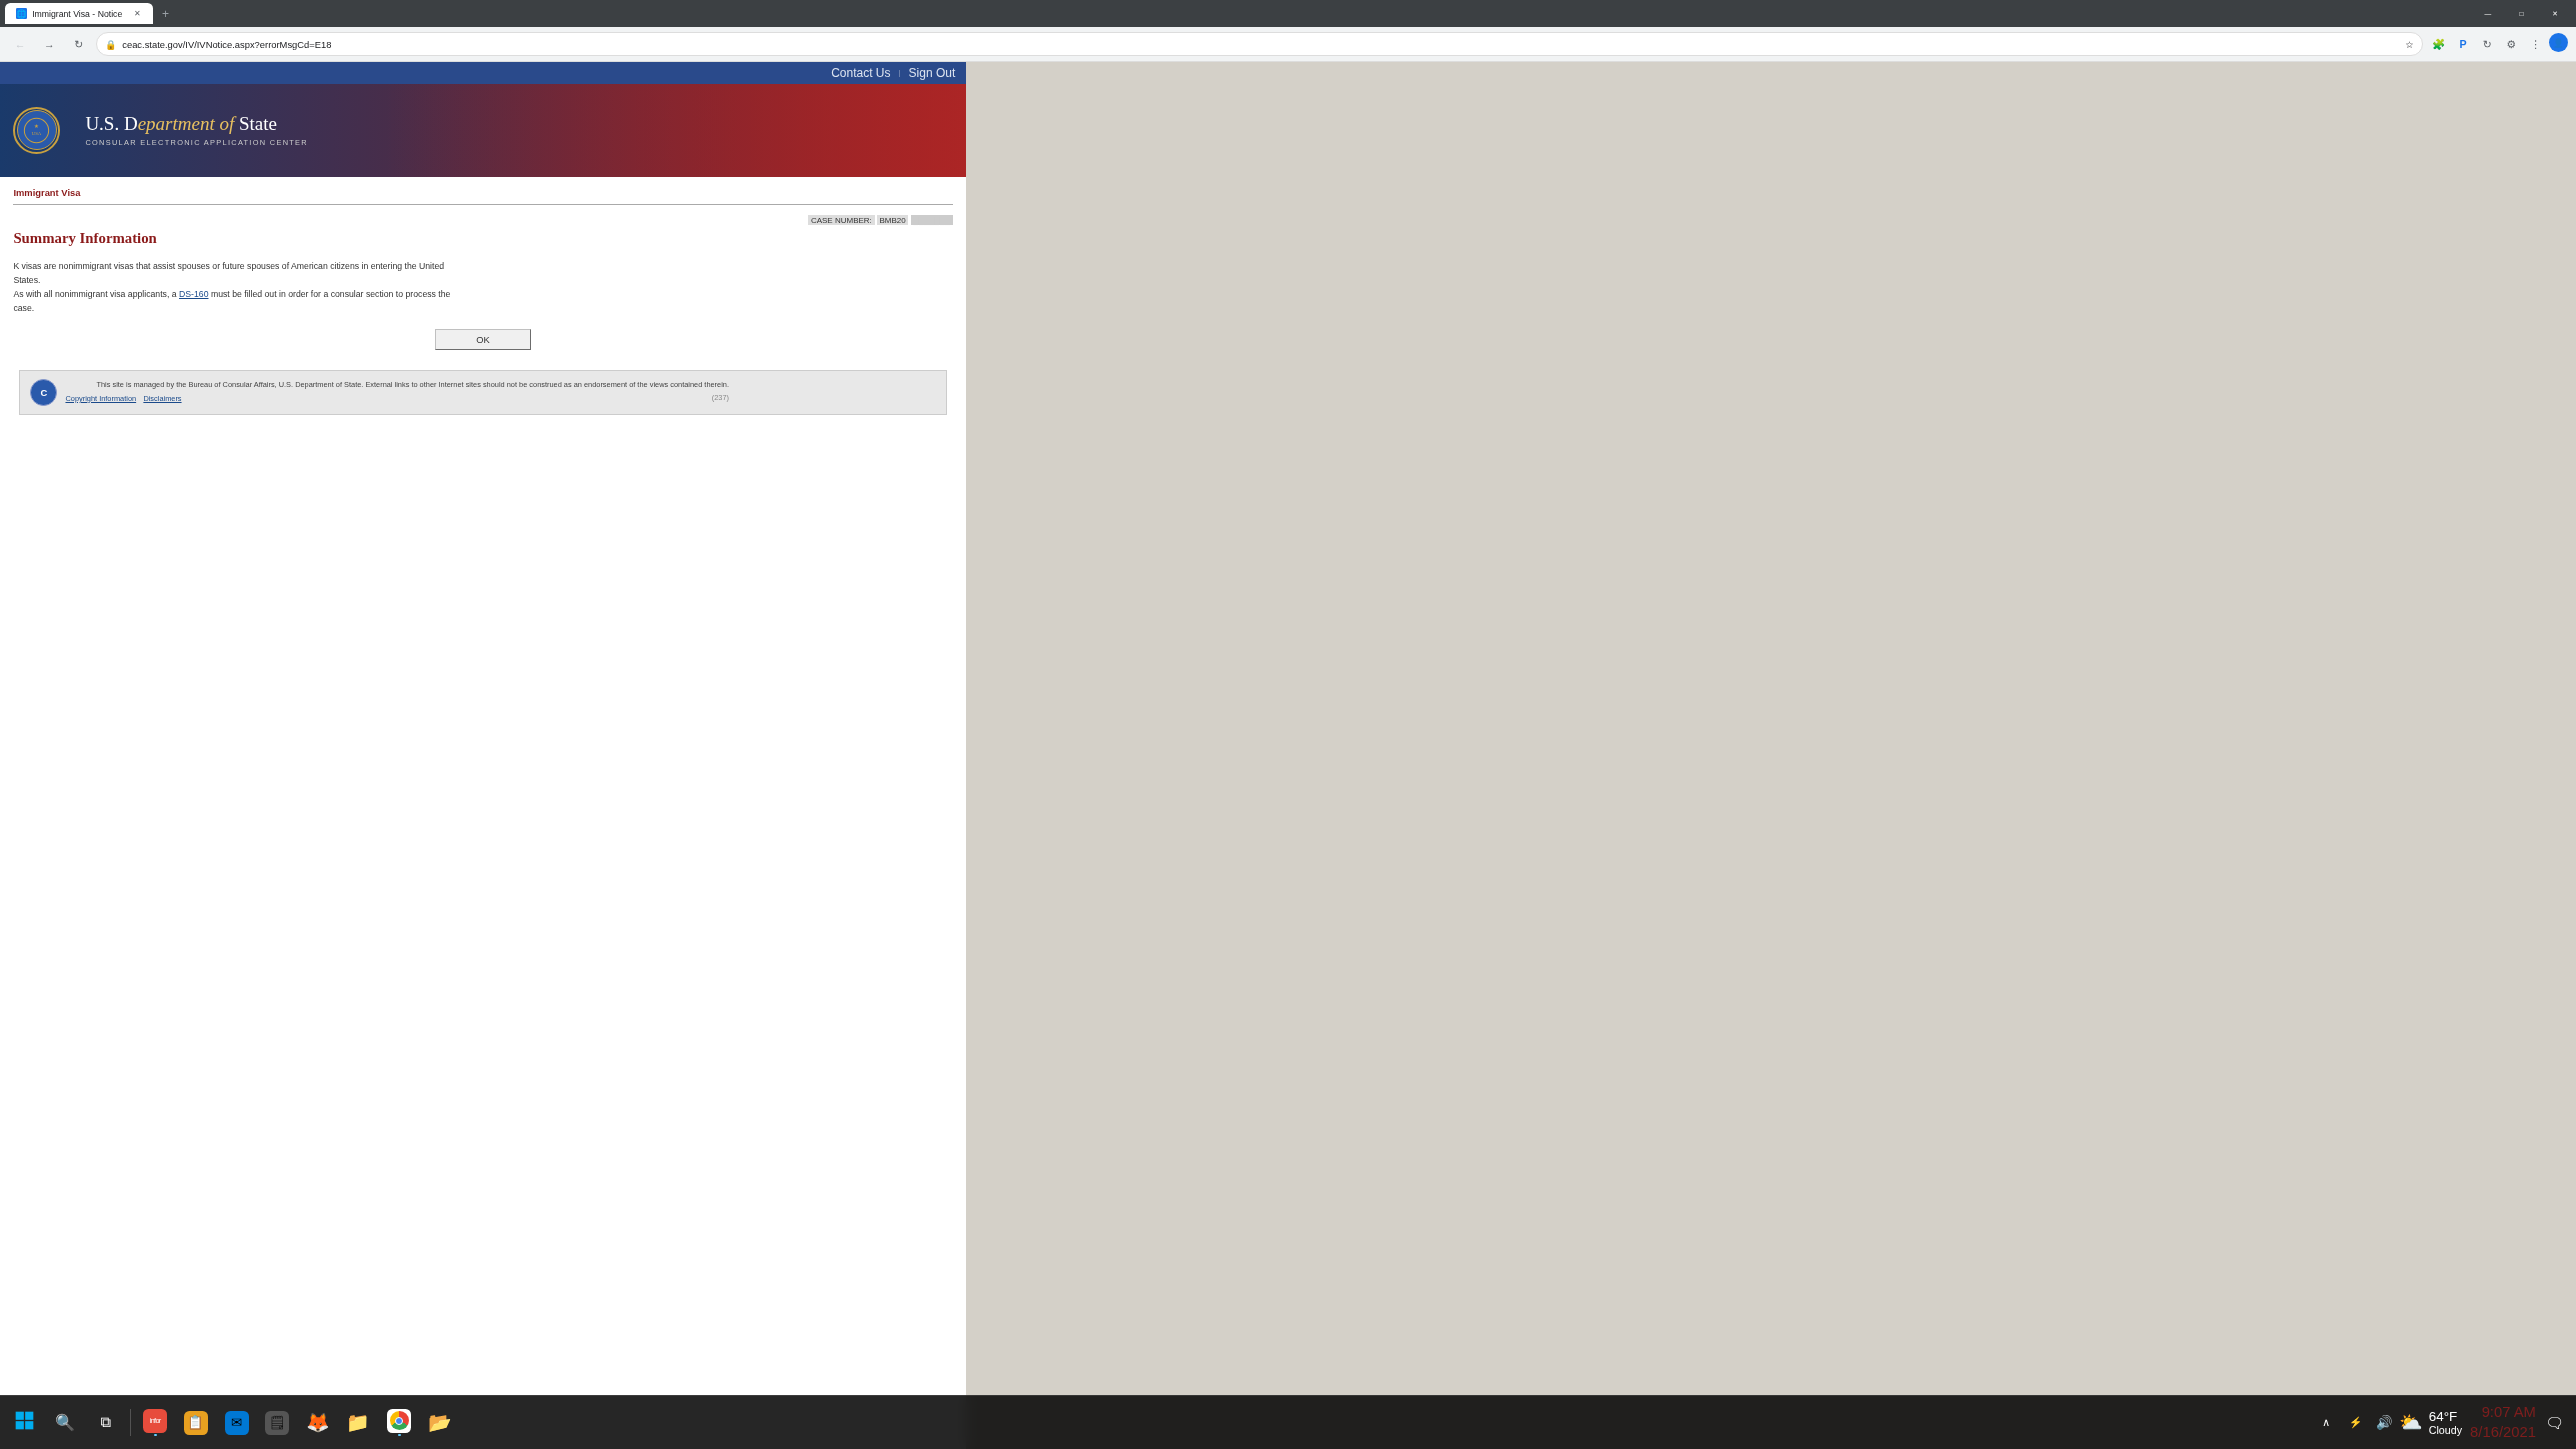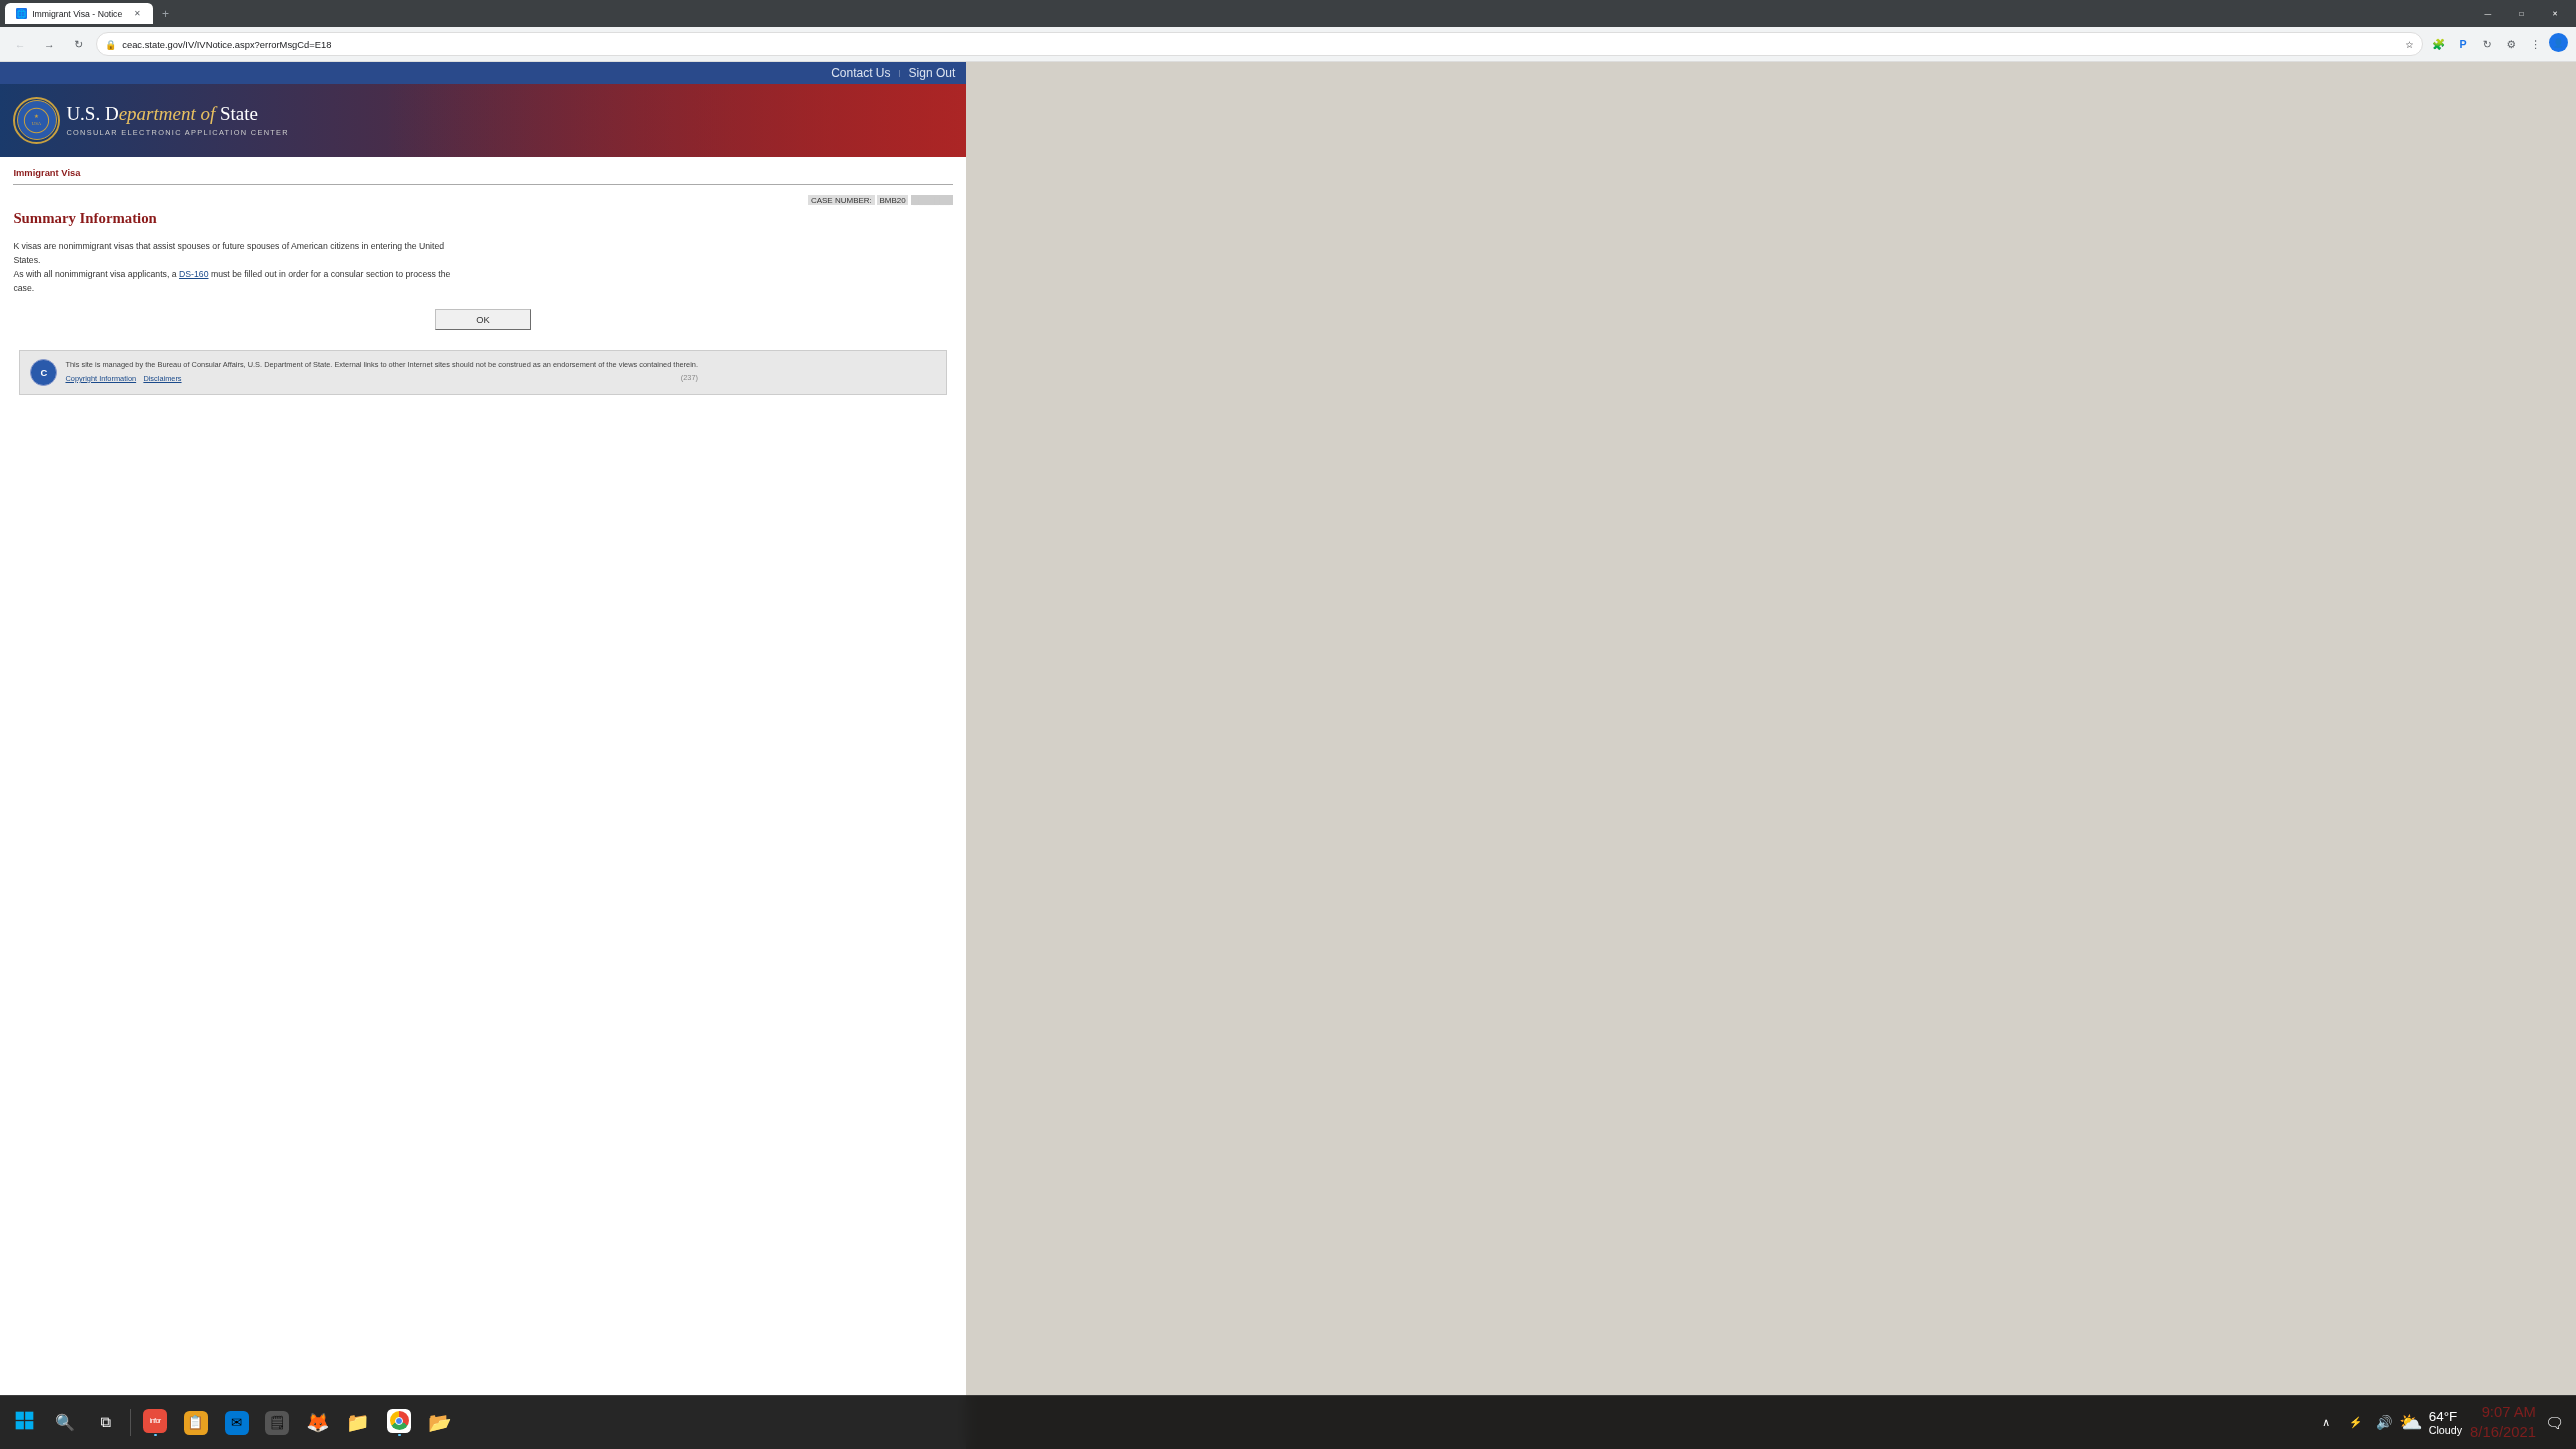--- a/index.html
+++ b/index.html
@@ -34,7 +34,7 @@
     .right-panel { flex: 1; background: #d4d0c8; }
 
     
-    .site-header { background: linear-gradient(to right, #1a3a6b, #8b1a1a); height: 73px; display: flex; align-items: center; padding: 0 13.4px; gap: 6px; position: relative; overflow: hidden; }
+    .site-header { background: linear-gradient(to right, #1a3a6b, #8b1a1a); height: 93px; display: flex; align-items: center; padding: 0 13.4px; gap: 25px; position: relative; overflow: hidden; }
     .site-header::after { content: ''; position: absolute; right: 0; top: 0; width: 60%; height: 100%; background: linear-gradient(to right, transparent, rgba(180,40,40,0.8)); }
     .seal { width: 47px; height: 47px; border-radius: 50%; background: #1a3a6b; border: 2px solid #c8a040; display: flex; align-items: center; justify-content: center; z-index: 1; }
     .seal-inner { width: 40px; height: 40px; border-radius: 50%; background: #2a5aab; border: 1.3px solid #c8a040; display: flex; align-items: center; justify-content: center; color: #c8a040; font-size: 13.4px; }

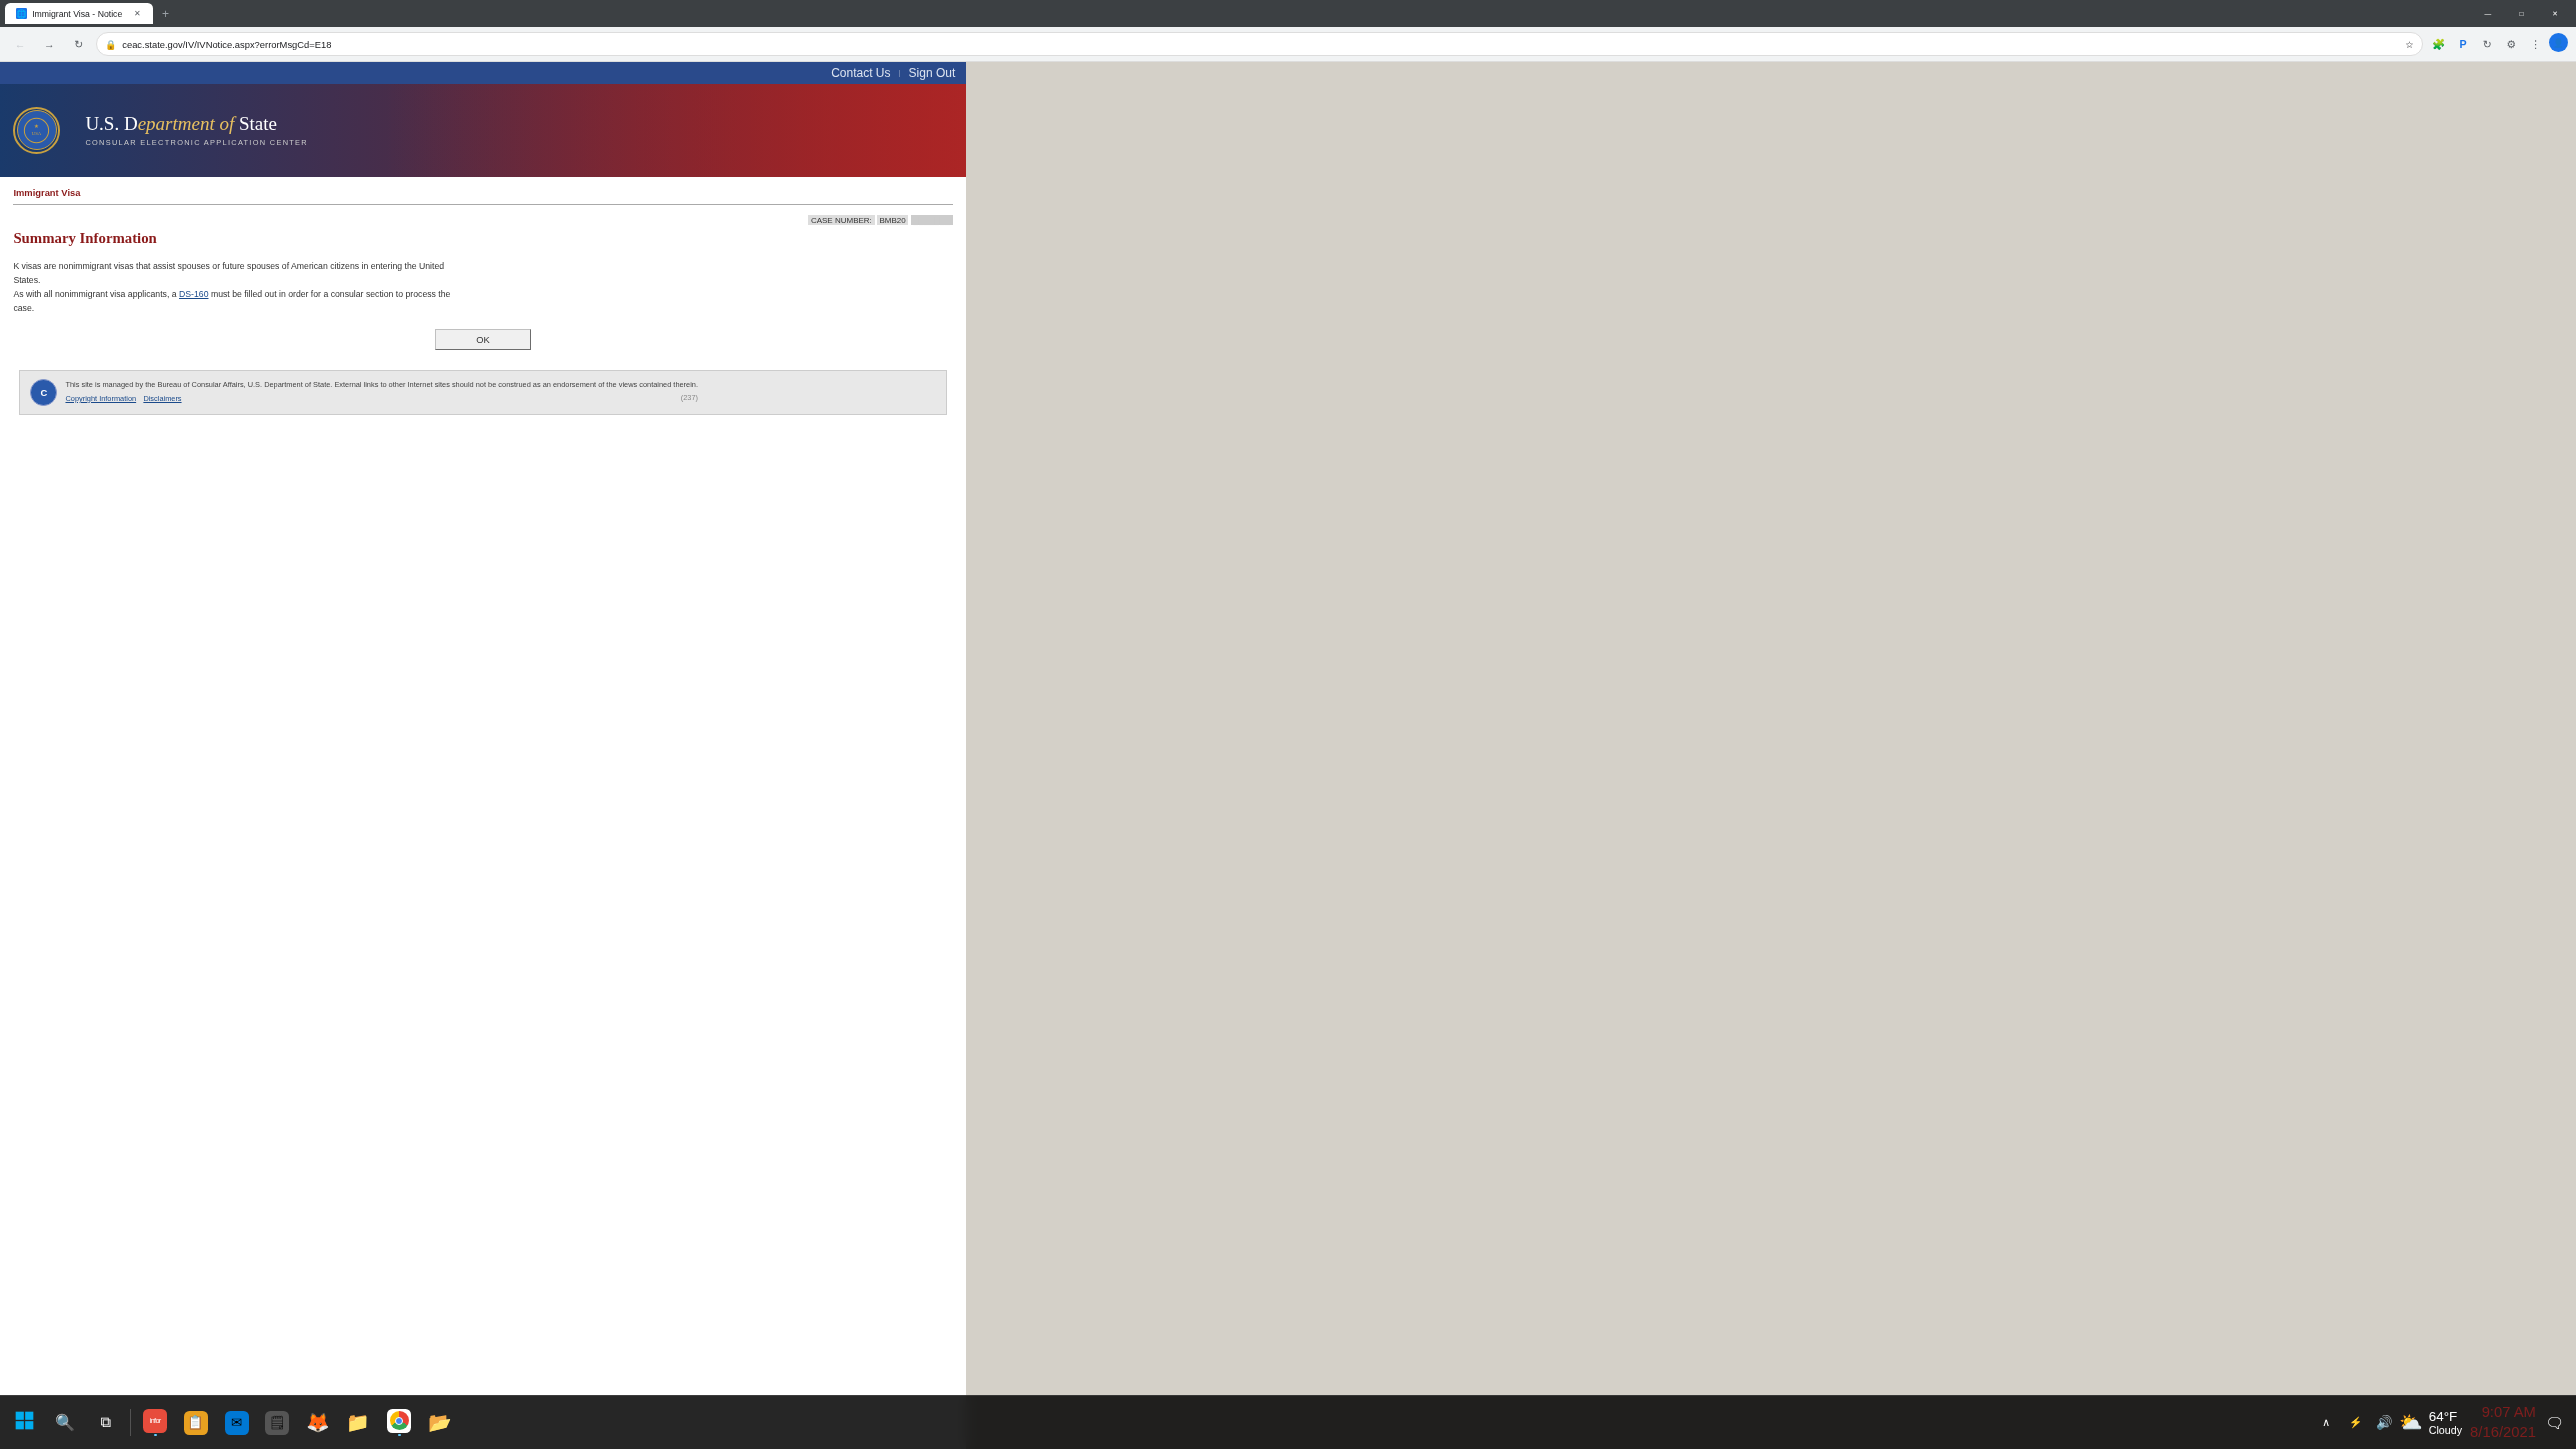--- a/index.html
+++ b/index.html
@@ -63,7 +63,7 @@
     
     .site-footer { background: #e8e8e8; border: 0.7px solid #ccc; padding: 8px 10.7px; display: flex; align-items: flex-start; gap: 8px; margin: 10.7px 5.4px; }
     .footer-seal { width: 27px; height: 27px; border-radius: 50%; background: #2a5aab; border: 1.3px solid #8899cc; display: flex; align-items: center; justify-content: center; color: white; font-size: 9.4px; font-weight: bold; flex-shrink: 0; }
-    .footer-text { font-size: 7.4px; color: #444; line-height: 1.5; flex: 1; }
+    .footer-text { font-size: 7.4px; color: #444; line-height: 1.5; flex: 1; margin-left: 31px; }
     .footer-link { color: #1a4a8b; text-decoration: underline; cursor: pointer; font-size: 7.4px; }
     .footer-version { color: #888; font-size: 7.4px; text-align: right; }
 

